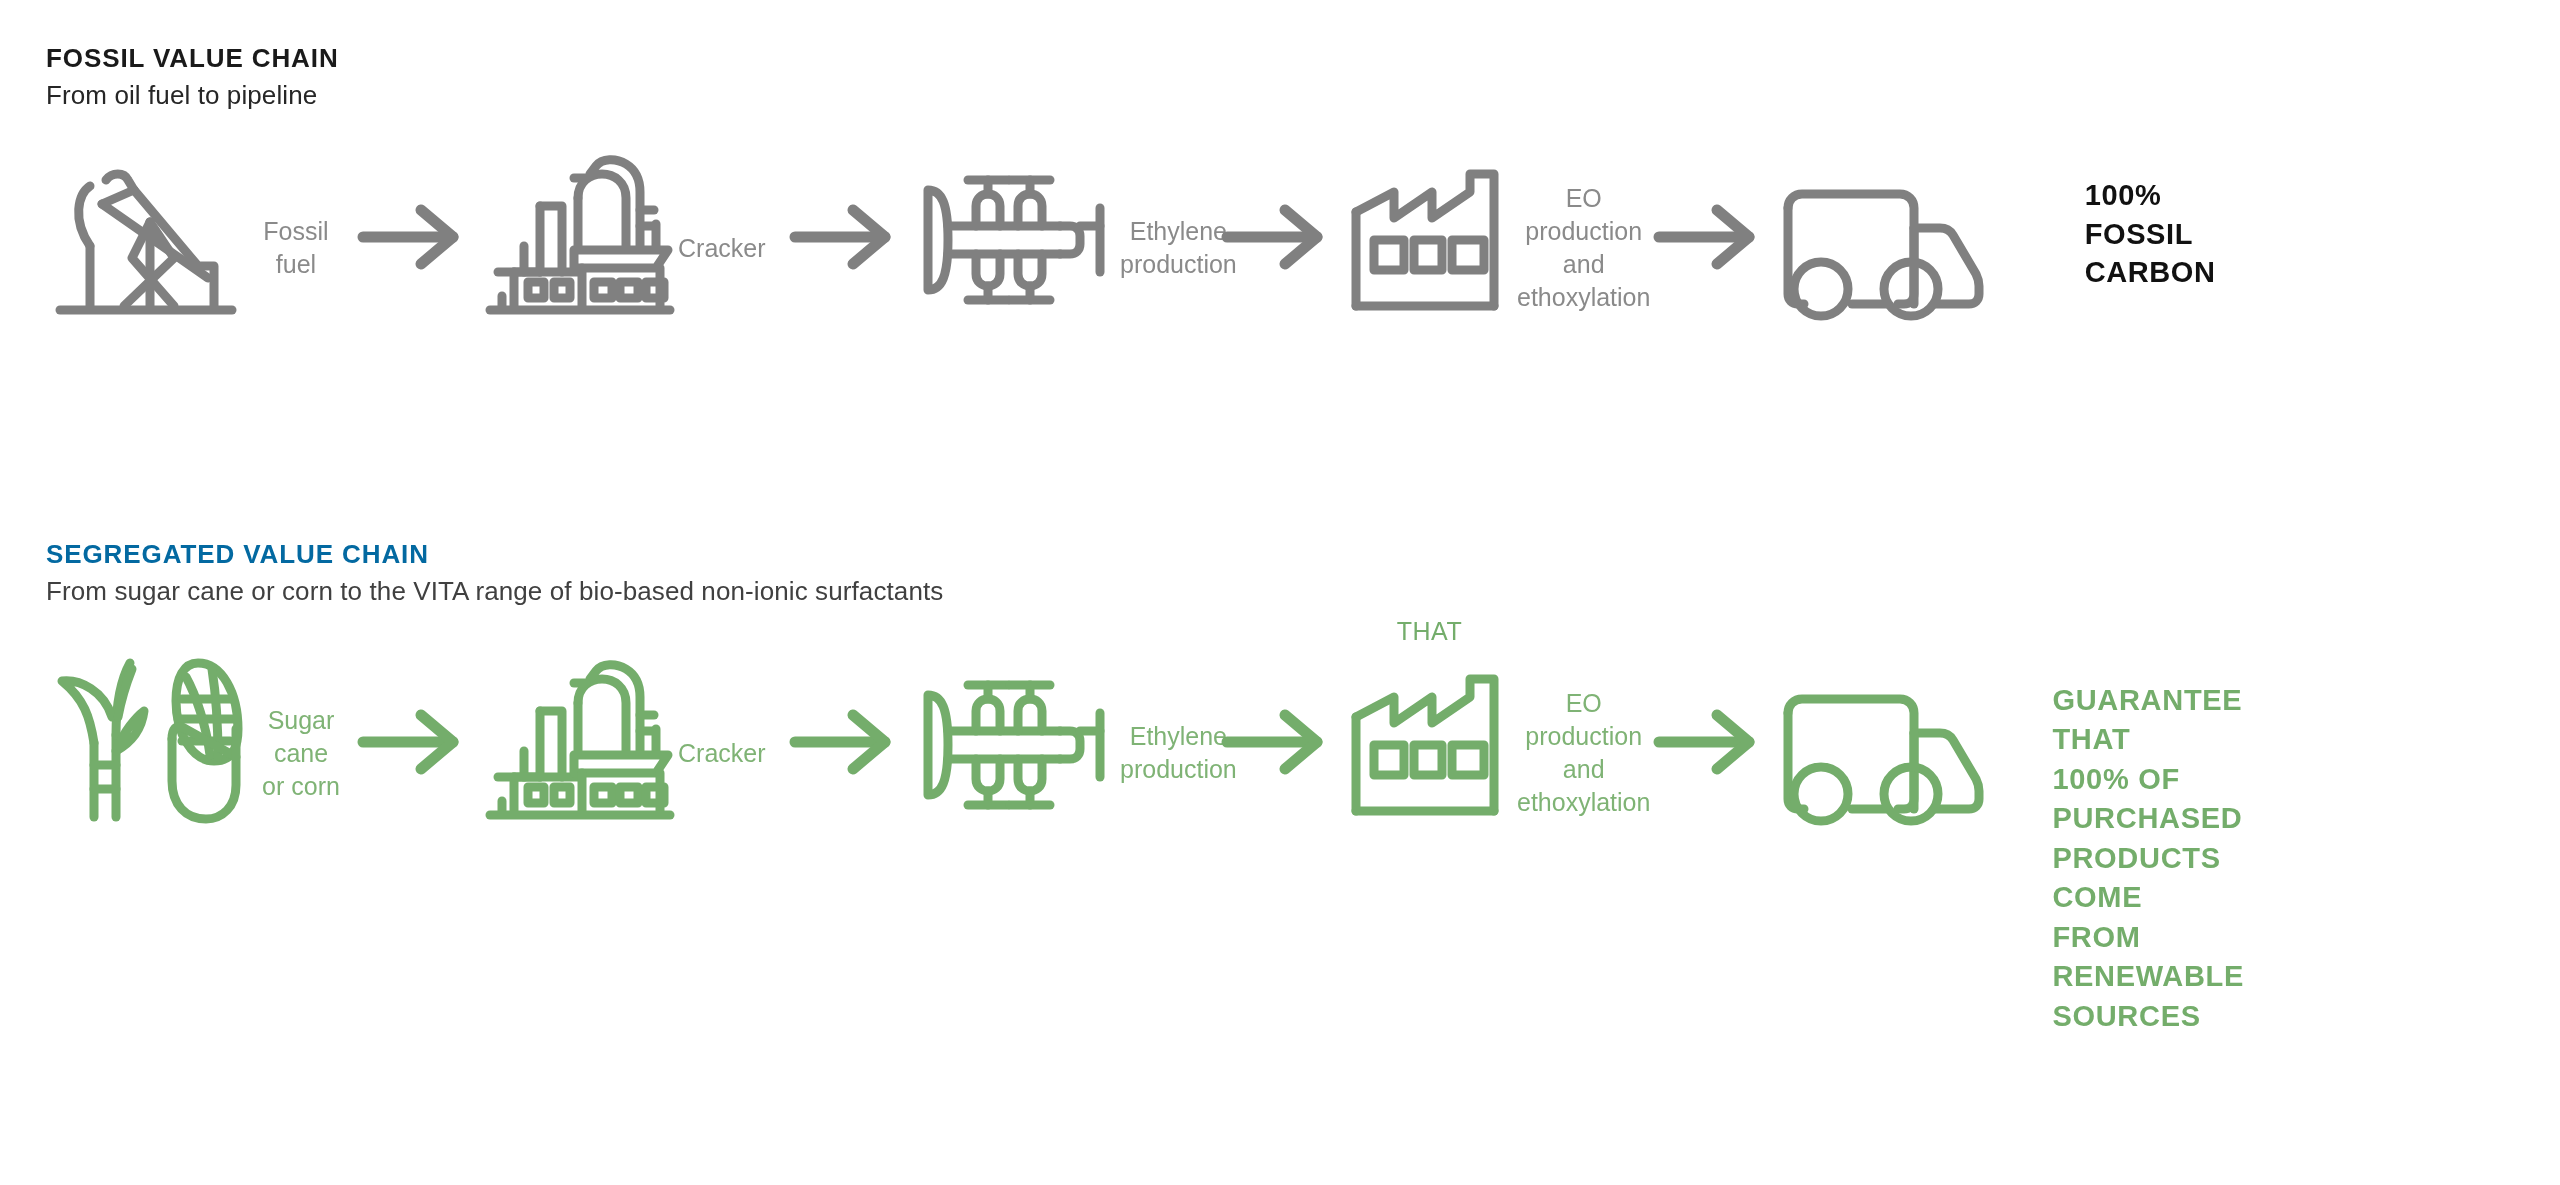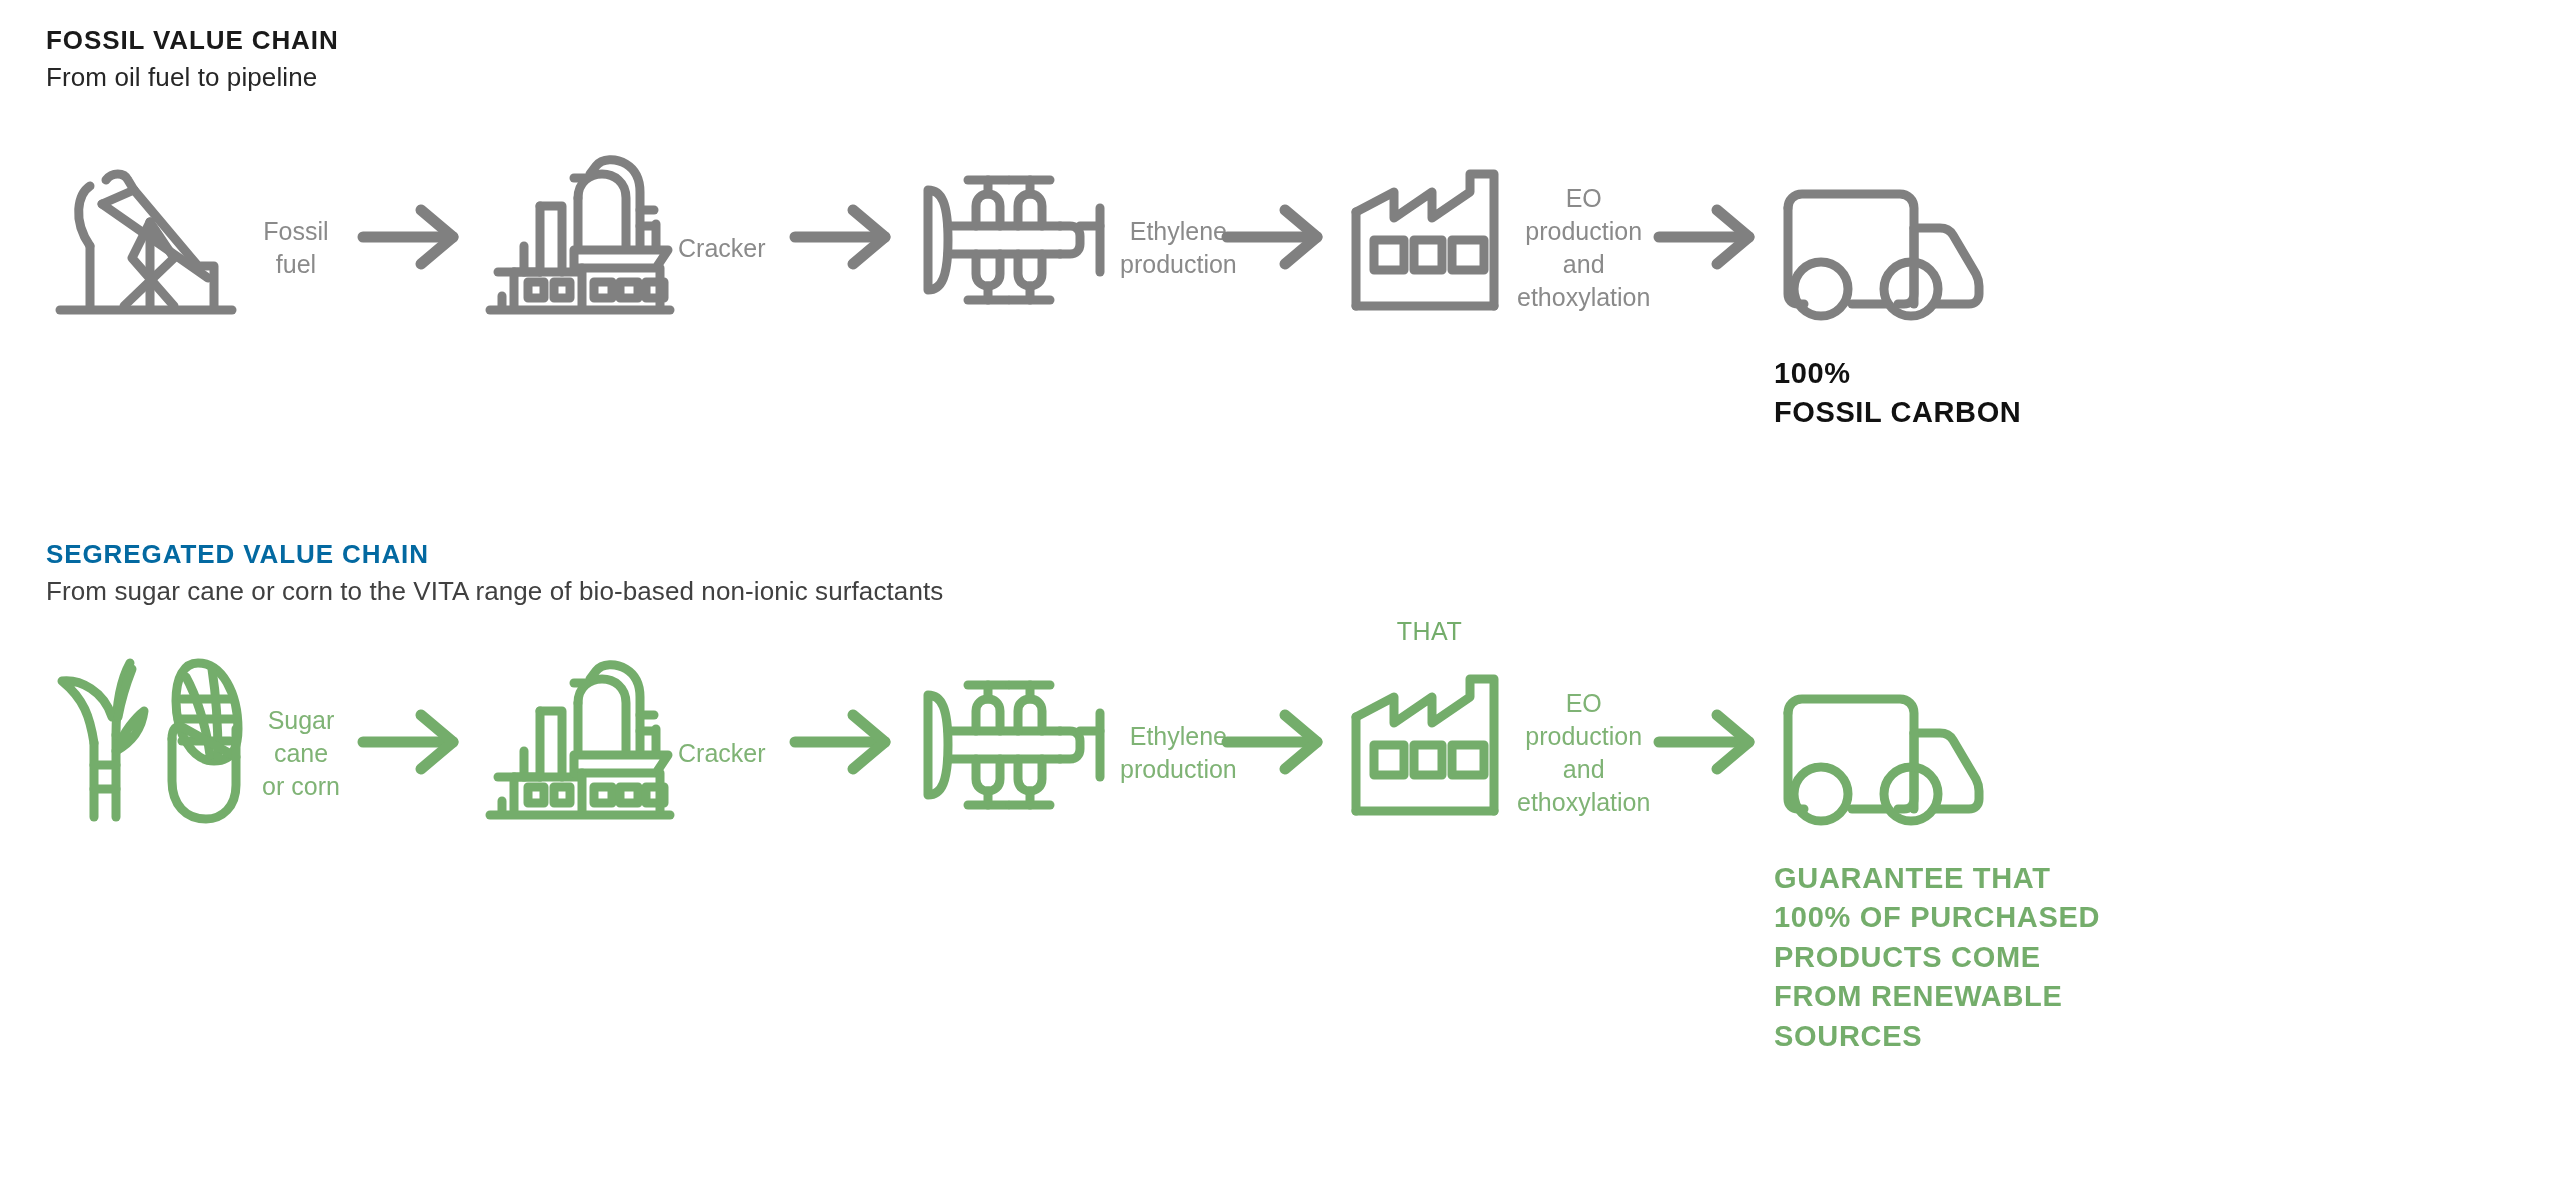--- a/index.html
+++ b/index.html
@@ -30,7 +30,7 @@
     position: absolute;
     left: 46px;
   }
-  .sec1-head { top: 26px; }
+  .sec1-head { top: 44px; }
   .sec2-head { top: 540px; }
 
   .sec-title {

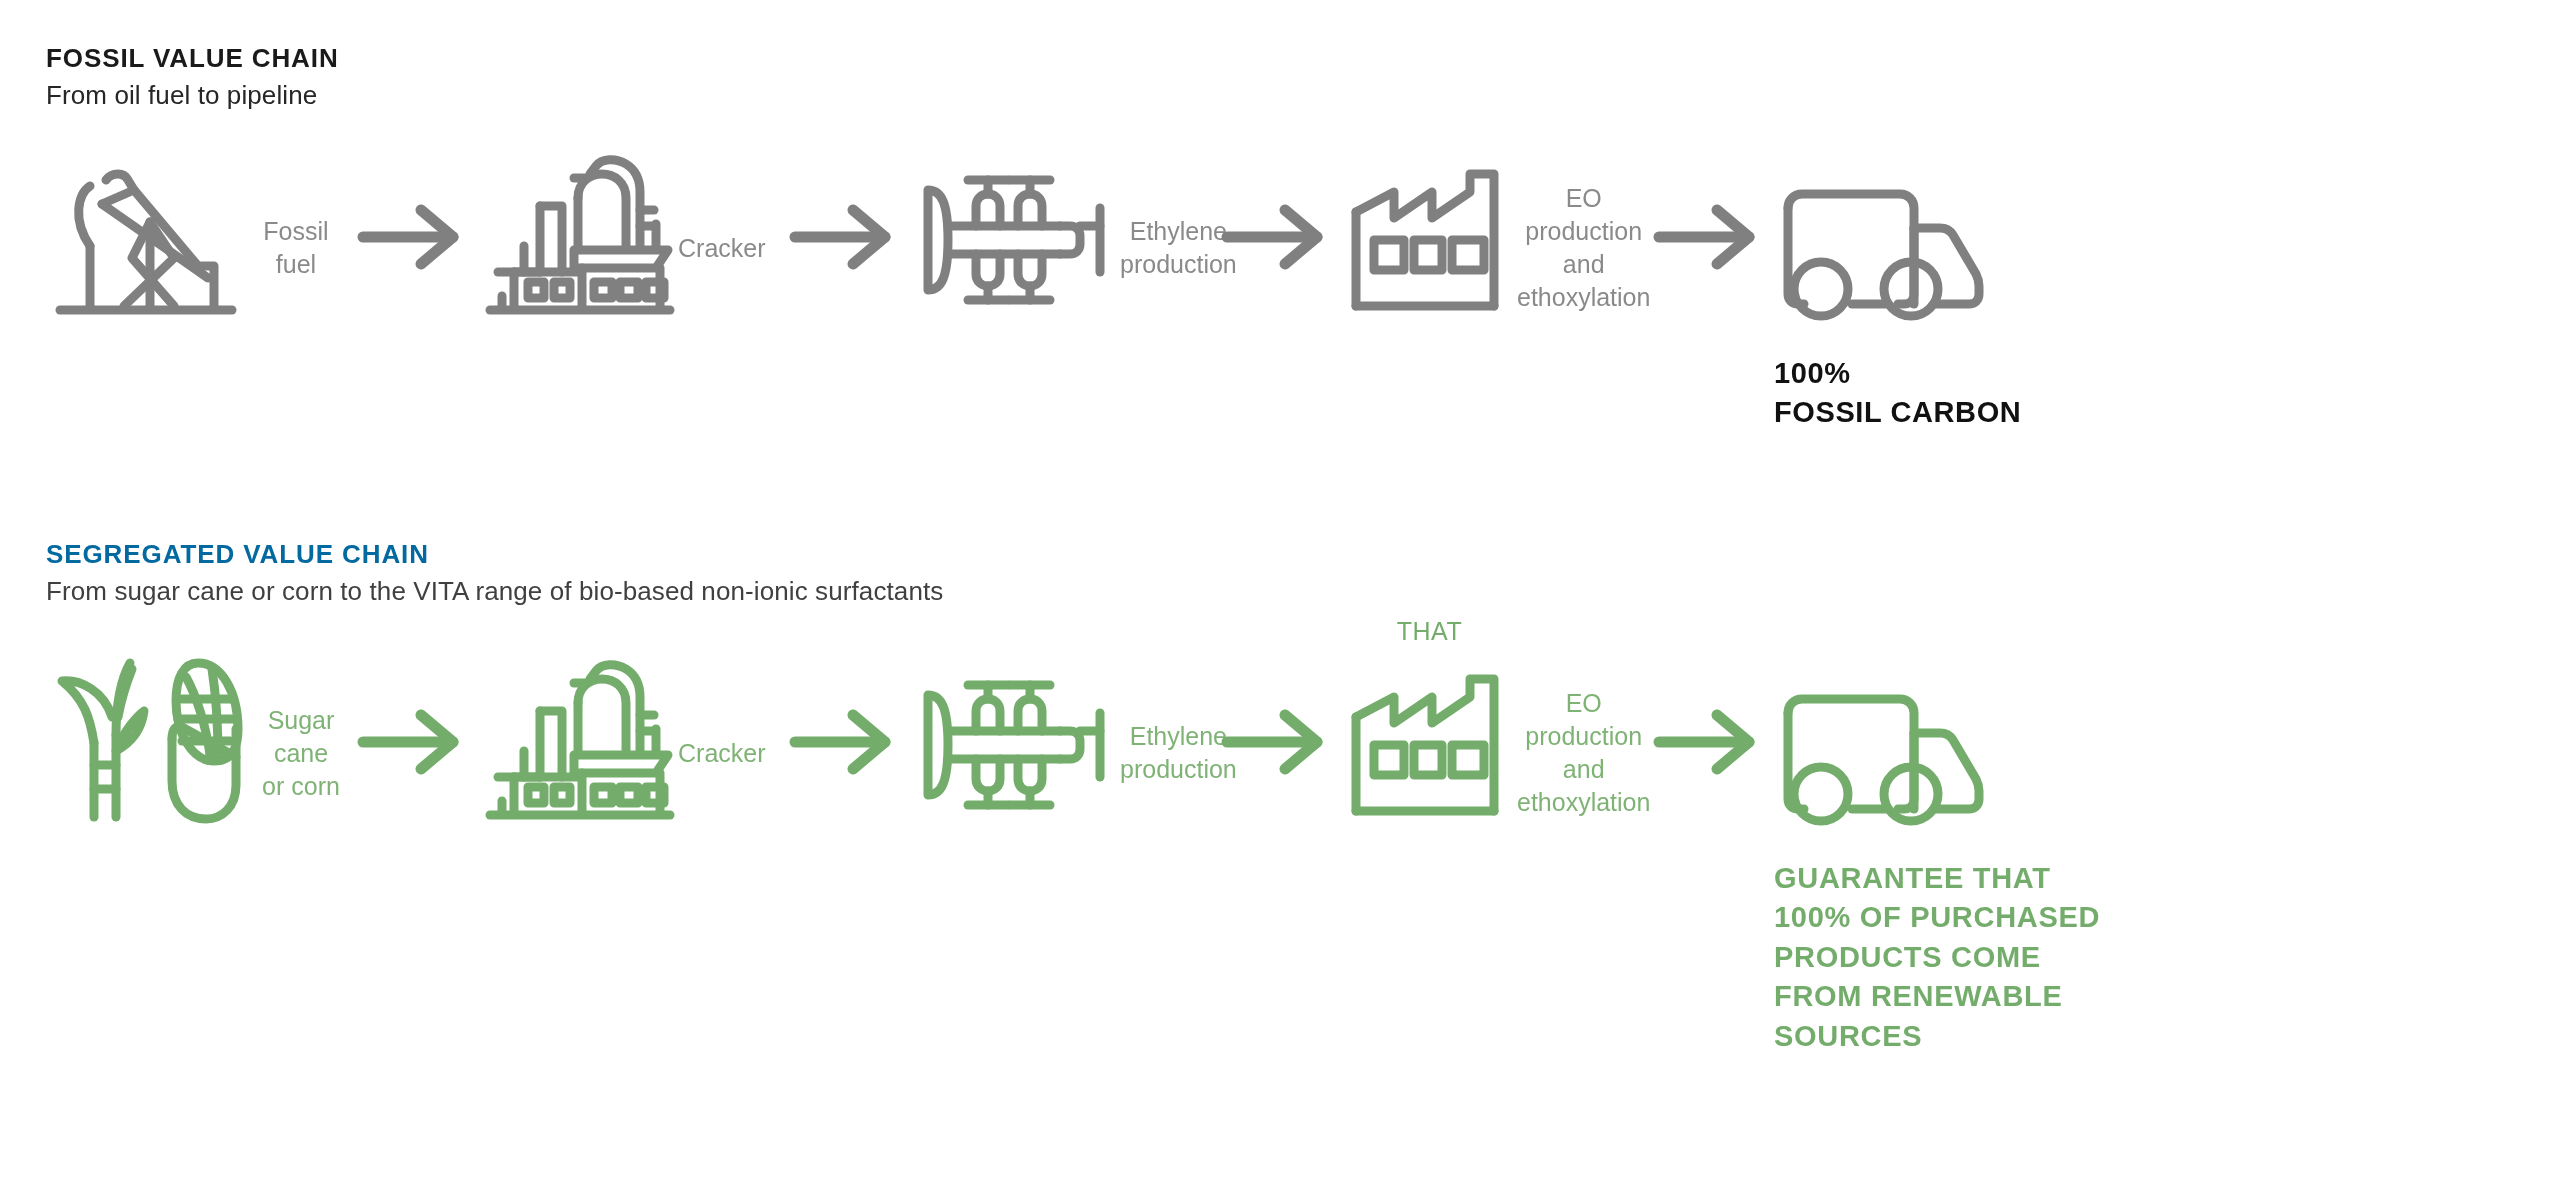--- a/index.html
+++ b/index.html
@@ -115,7 +115,6 @@
     width: 470px;
     flex: 0 0 auto;
     display: flex;
-    flex-direction: column;
     align-items: flex-start;
     gap: 8px;
   }

